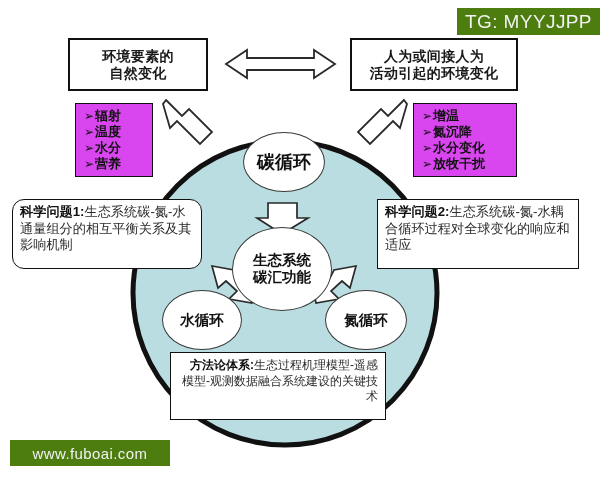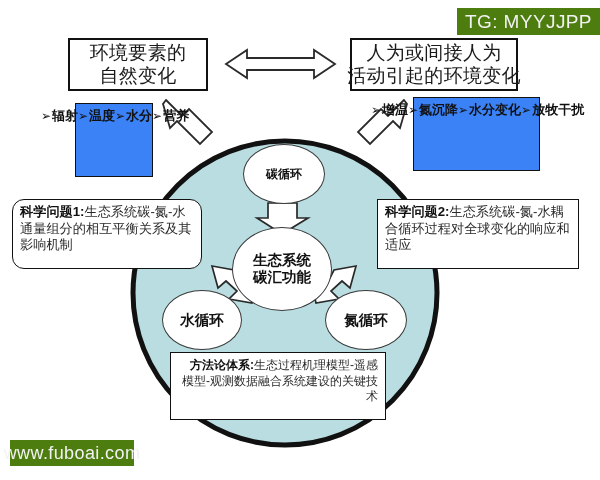--- a/index.html
+++ b/index.html
@@ -42,8 +42,8 @@
 
   
   .hdr-box {
-    font-size: 19px;
-    font-weight: normal;
+    font-size: 14px;
+    font-weight: bold;
     letter-spacing: 0.3px;
   }
   #hdr-left  { left: 68px;  top: 38px; width: 140px; height: 53px; }

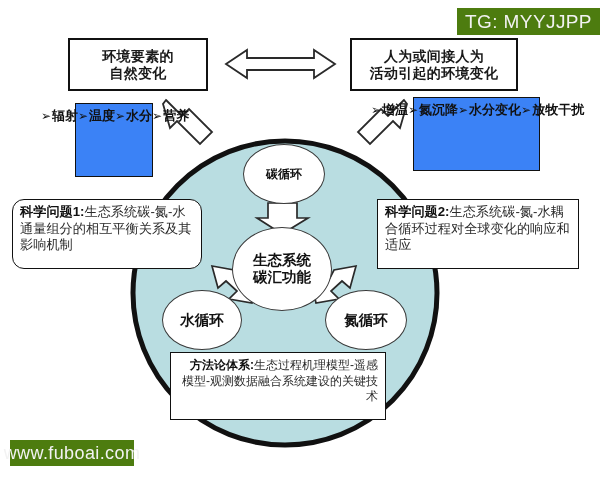--- a/index.html
+++ b/index.html
@@ -53,11 +53,11 @@
   .list-box {
     position: absolute;
     box-sizing: border-box;
-    background: #3b82f6;
+    background: #d946ef;
     border: 1.6px solid #111111;
     padding: 4px 6px 4px 8px;
     display: flex;
-    flex-direction: row;
+    flex-direction: column;
     justify-content: center;
     color: #111111;
     font-size: 13px;

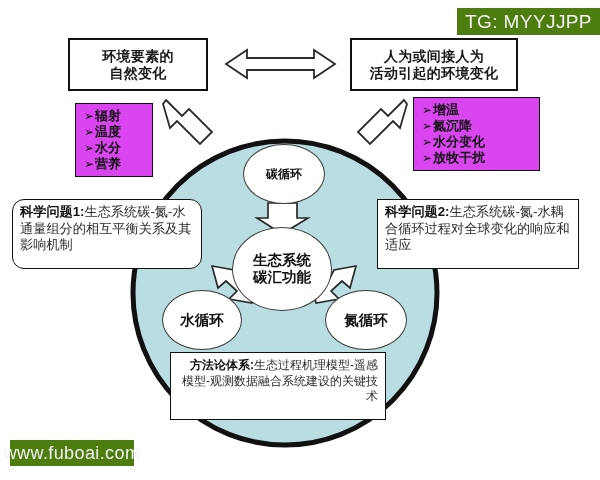--- a/index.html
+++ b/index.html
@@ -72,7 +72,7 @@
     font-size: 12px;
   }
   #list-left  { left: 75px;  top: 103px; width: 78px;  height: 74px; }
-  #list-right { left: 413px; top: 97px; width: 127px; height: 74px; }
+  #list-right { left: 413px; top: 103px; width: 104px; height: 74px; }
 
   
   .sq-box {

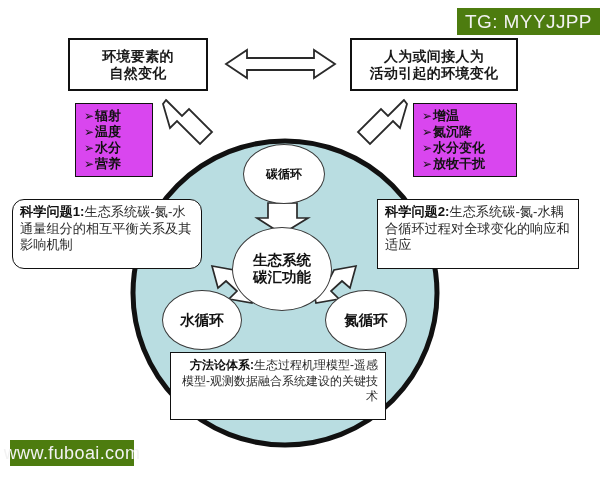--- a/index.html
+++ b/index.html
@@ -130,7 +130,7 @@
     z-index: 5;
   }
   .node .line { display: block; white-space: nowrap; }
-  #node-carbon   { left: 243px; top: 144px; width: 82px;  height: 60px;  font-size: 12px; }
+  #node-carbon   { left: 243px; top: 132px; width: 82px;  height: 60px;  font-size: 18px; }
   #node-center   { left: 232px; top: 227px; width: 100px; height: 84px;  font-size: 14.5px; line-height: 1.2; }
   #node-water    { left: 162px; top: 290px; width: 80px;  height: 60px;  font-size: 14.5px; }
   #node-nitrogen { left: 325px; top: 290px; width: 82px;  height: 60px;  font-size: 14.5px; }

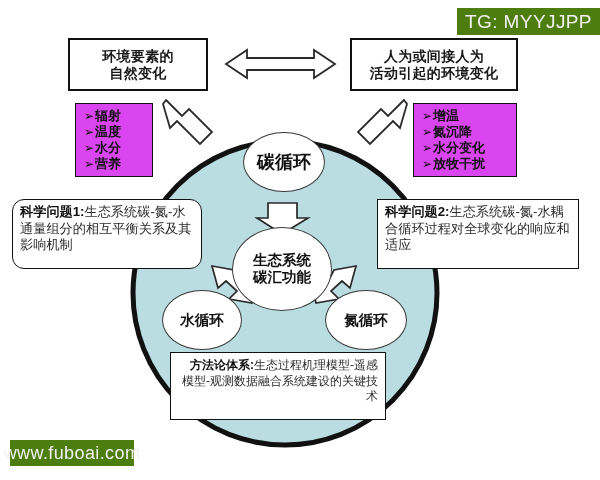--- a/index.html
+++ b/index.html
@@ -156,9 +156,9 @@
   #wm-site {
     left: 10px;
     top: 440px;
-    width: 124px;
+    width: 160px;
     height: 26px;
-    font-size: 18px;
+    font-size: 15px;
   }
 </style>
 </head>

